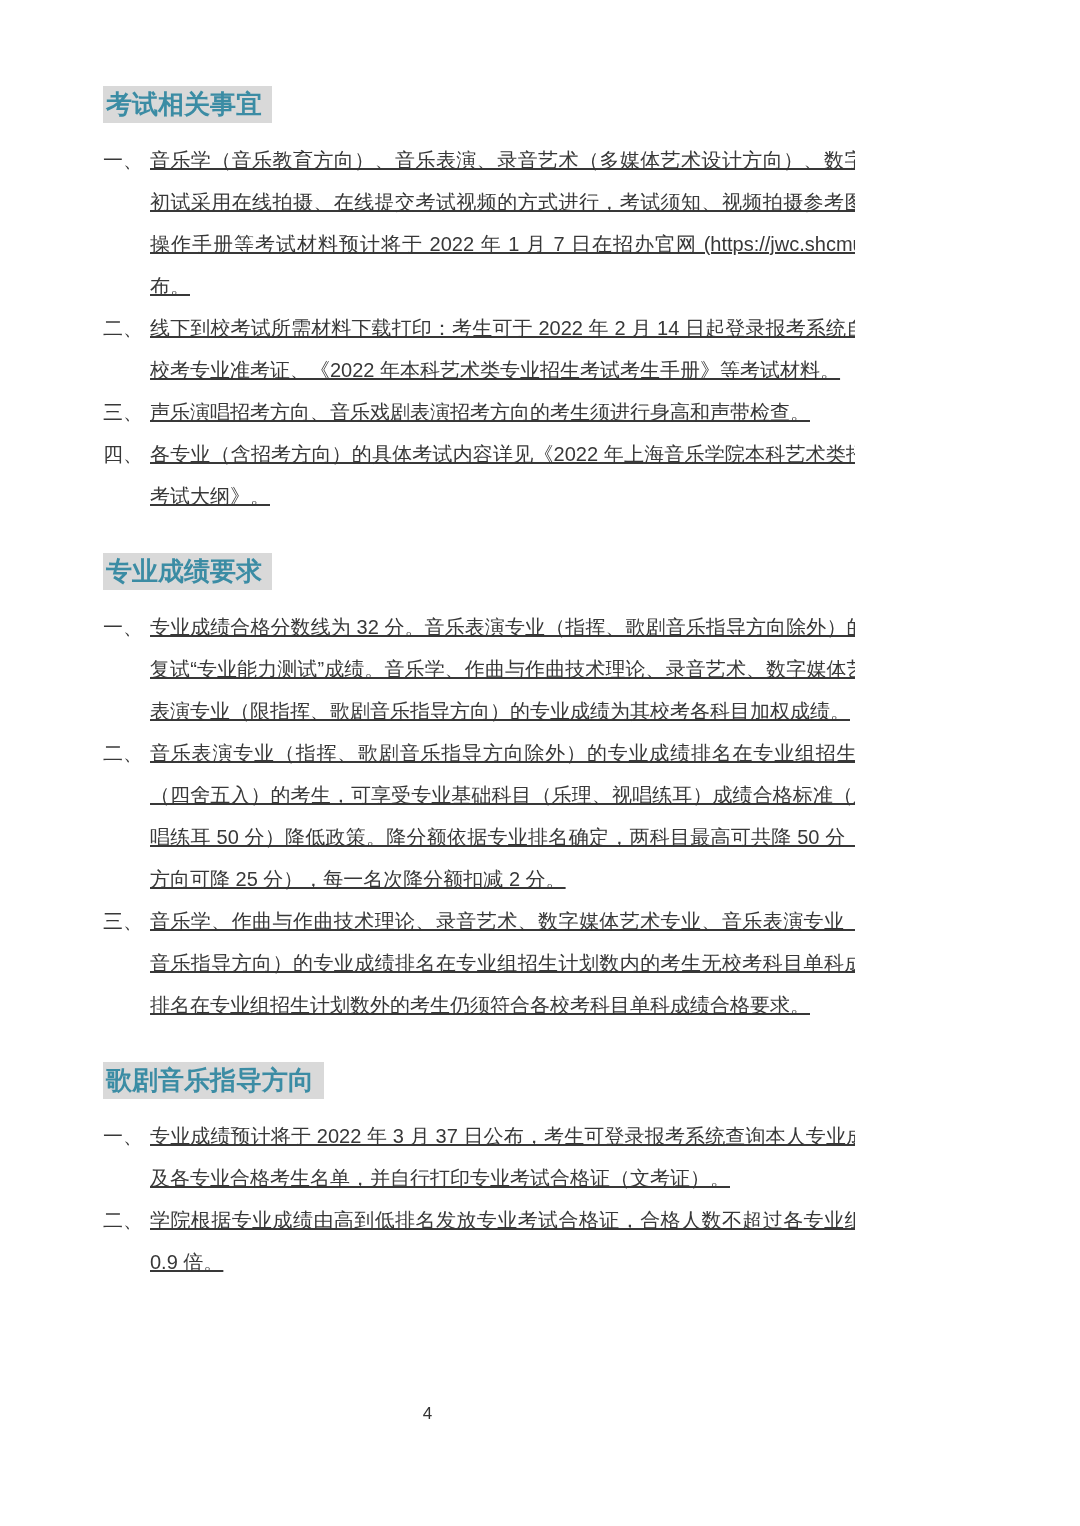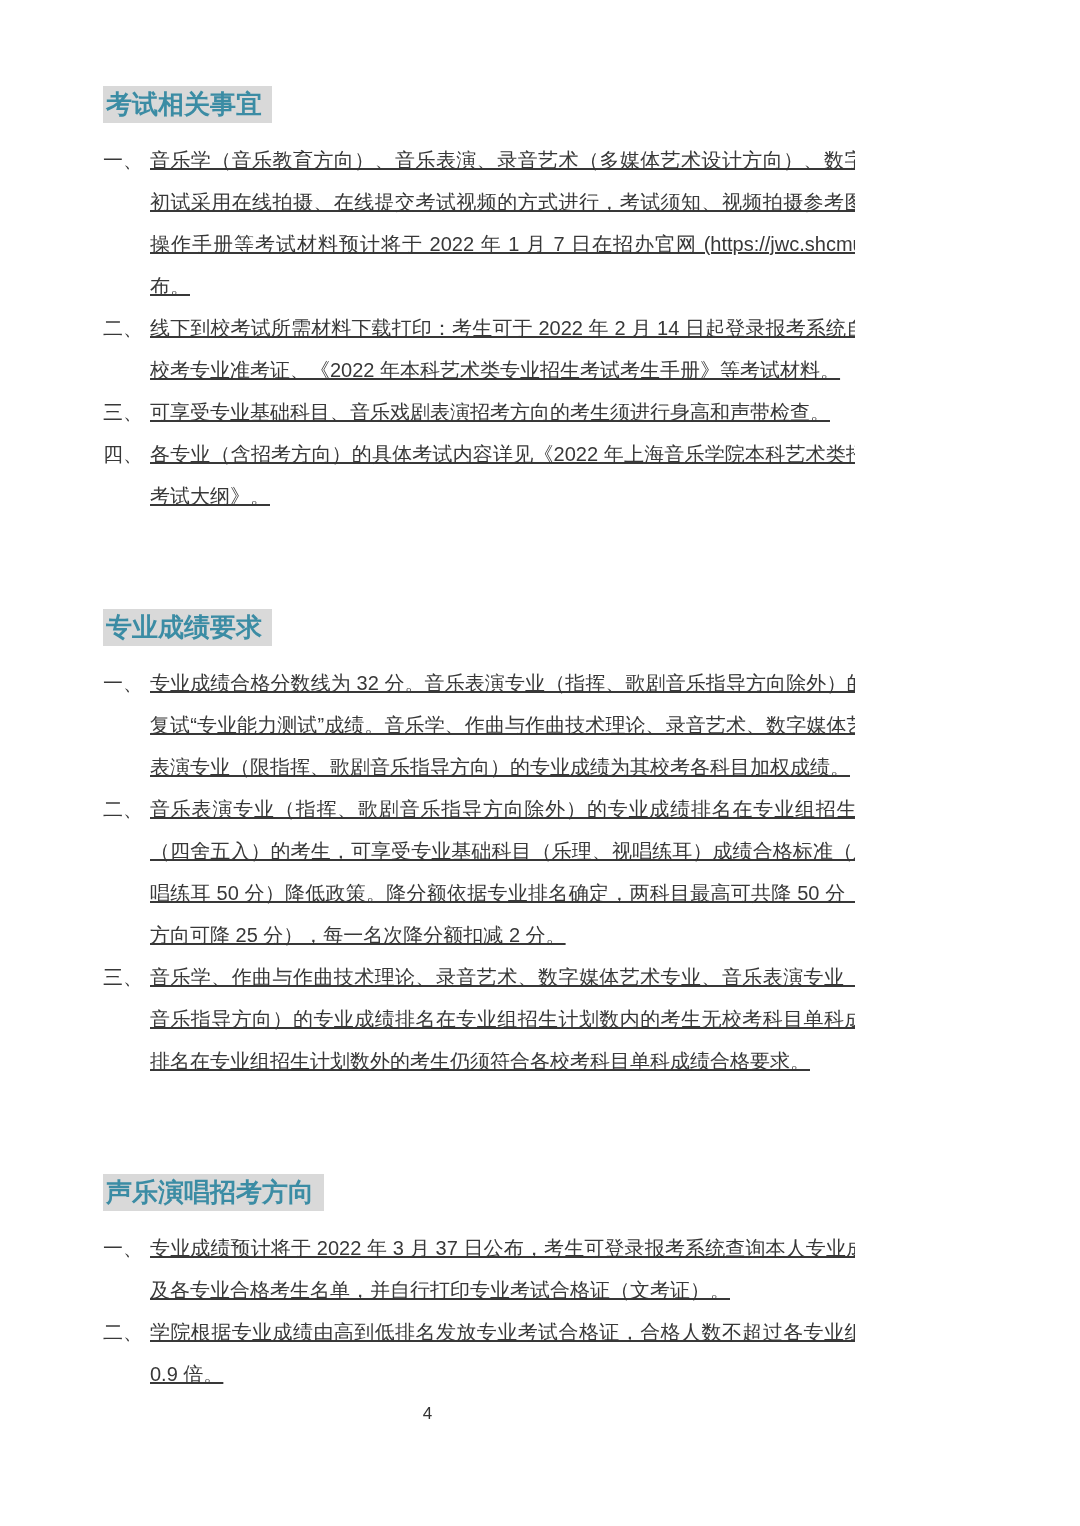--- a/index.html
+++ b/index.html
@@ -85,7 +85,7 @@
       </div>
       <div class="item">
         <span class="num">三、</span>
-        <p class="text">可享受专业基础科目、音乐戏剧表演招考方向的考生须进行身高和声带检查。</p>
+        <p class="text">声乐演唱招考方向、音乐戏剧表演招考方向的考生须进行身高和声带检查。</p>
       </div>
       <div class="item">
         <span class="num">四、</span>

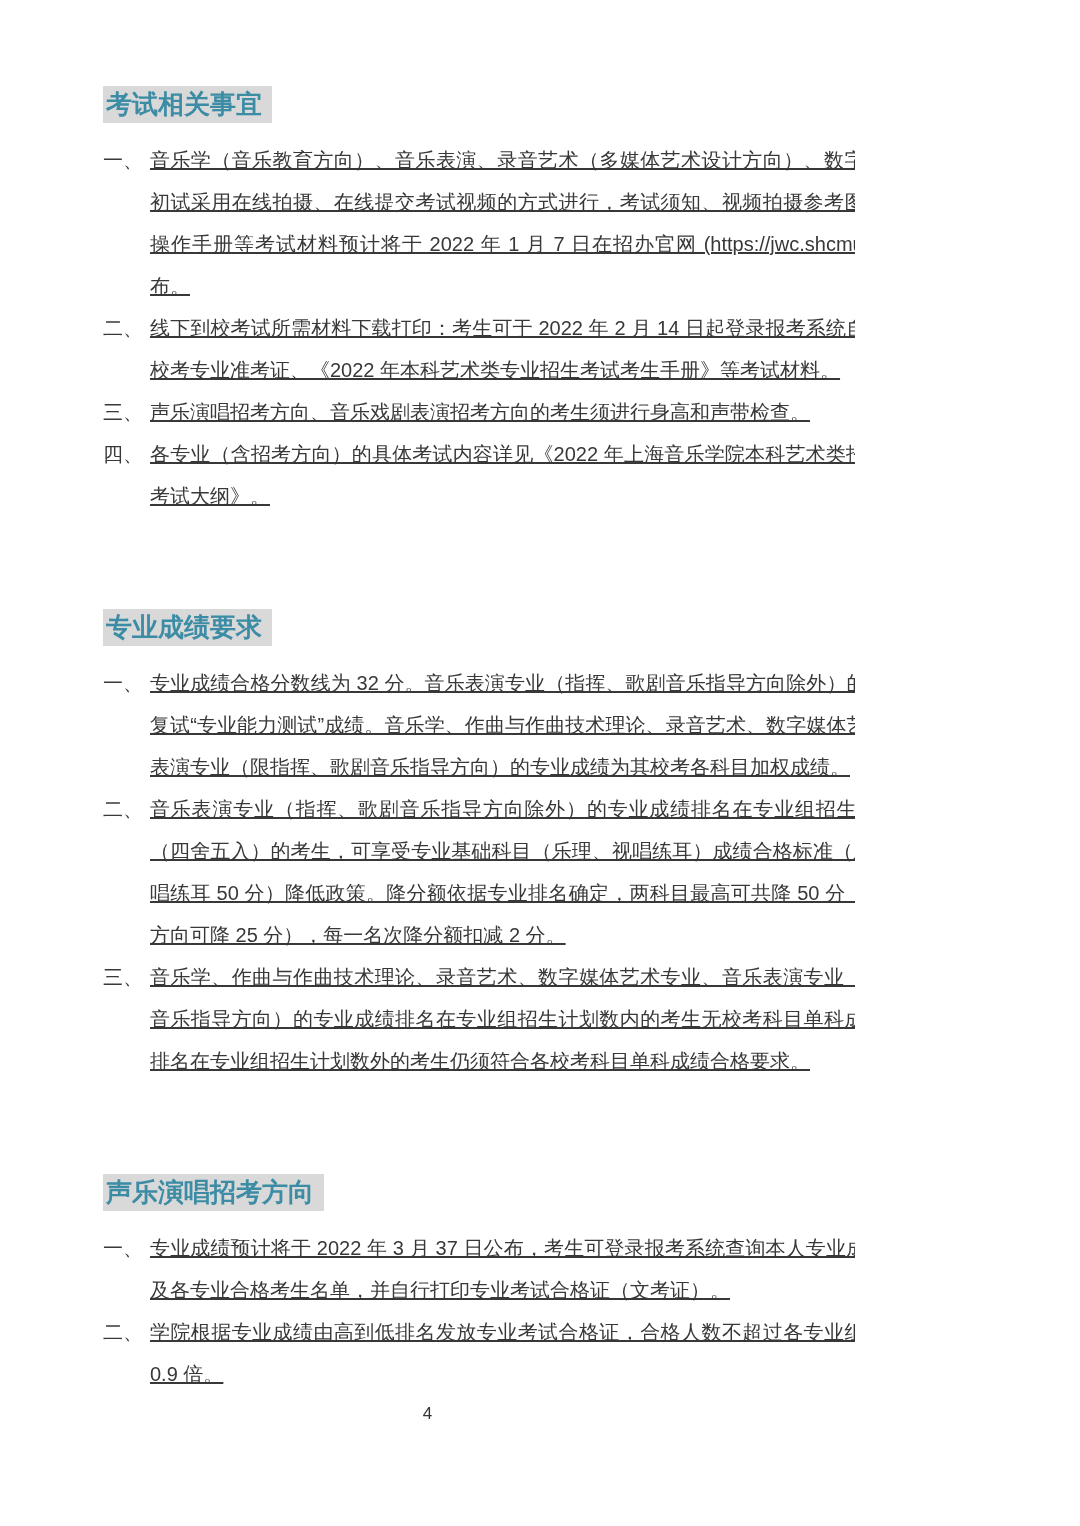--- a/index.html
+++ b/index.html
@@ -26,7 +26,7 @@
     margin: 0 0 0 0;
   }
   .doc-section + .doc-section {
-    margin-top: 92px;
+    margin-top: 36px;
   }
   h2.heading {
     margin: 0 0 16px 0;

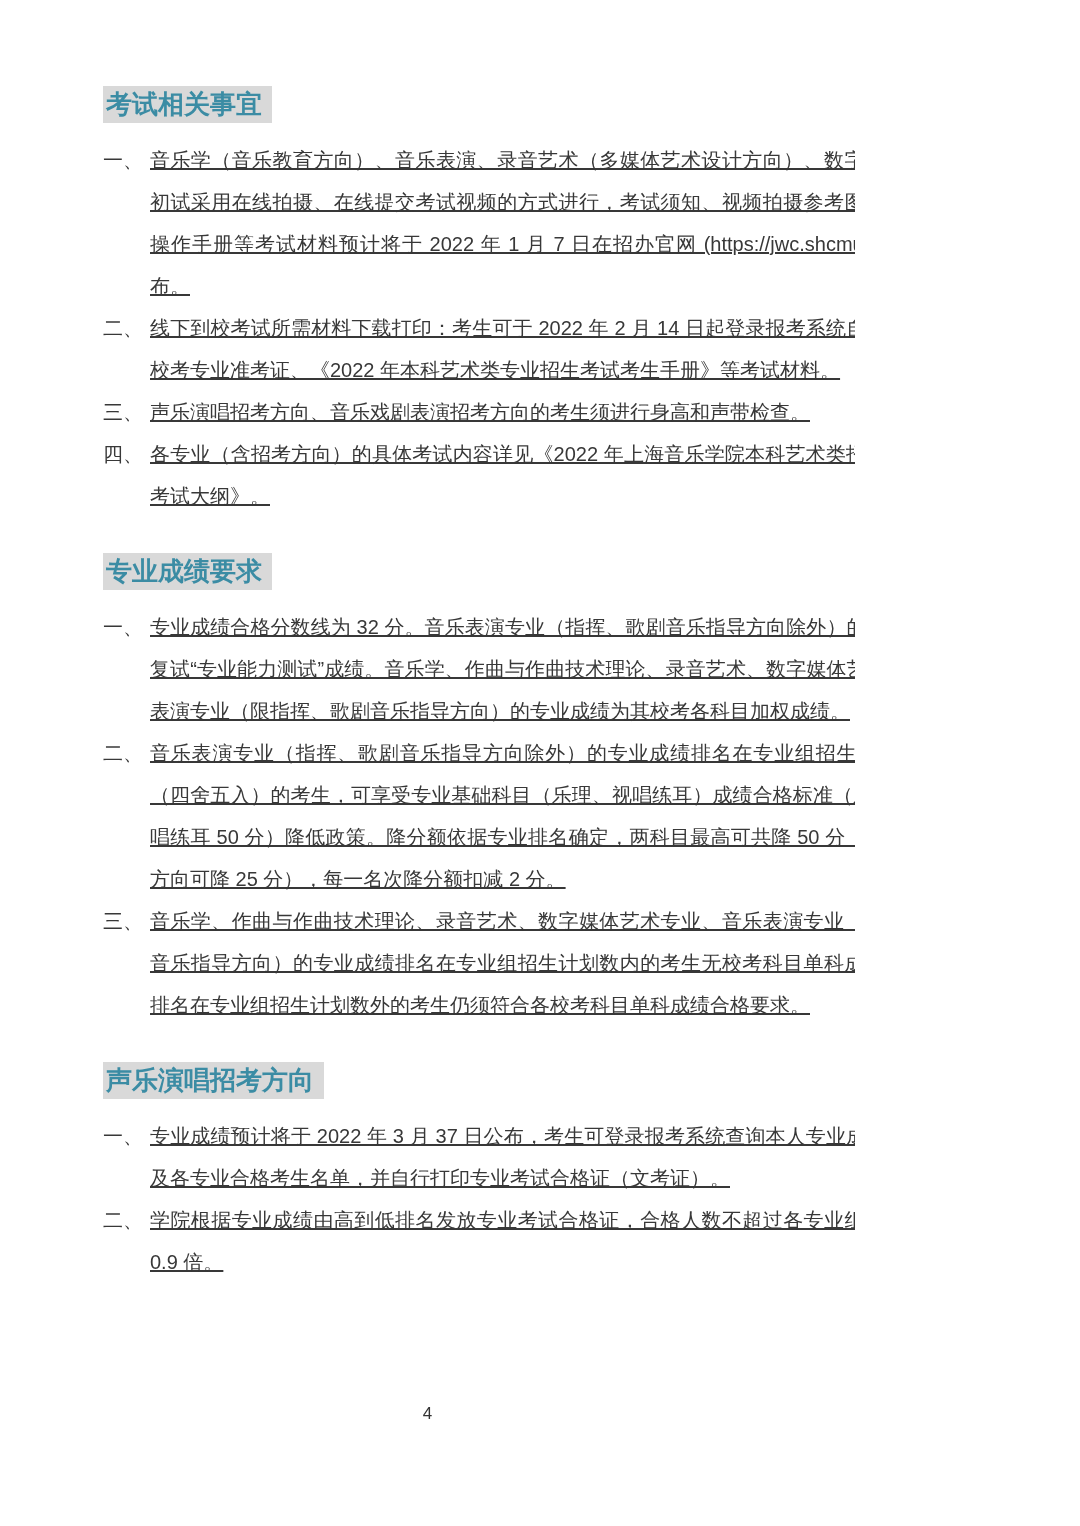--- a/index.html
+++ b/index.html
@@ -110,7 +110,7 @@
     </section>
 
     <section class="doc-section">
-      <h2 class="heading"><span class="hl">声乐演唱招考方向</span></h2>
+      <h2 class="heading"><span class="hl">歌剧音乐指导方向</span></h2>
       <div class="item">
         <span class="num">一、</span>
         <p class="text">专业成绩预计将于 2022 年 3 月 37 日公布，考生可登录报考系统查询本人专业成绩、专业排名及各专业合格考生名单，并自行打印专业考试合格证（文考证）。</p>

